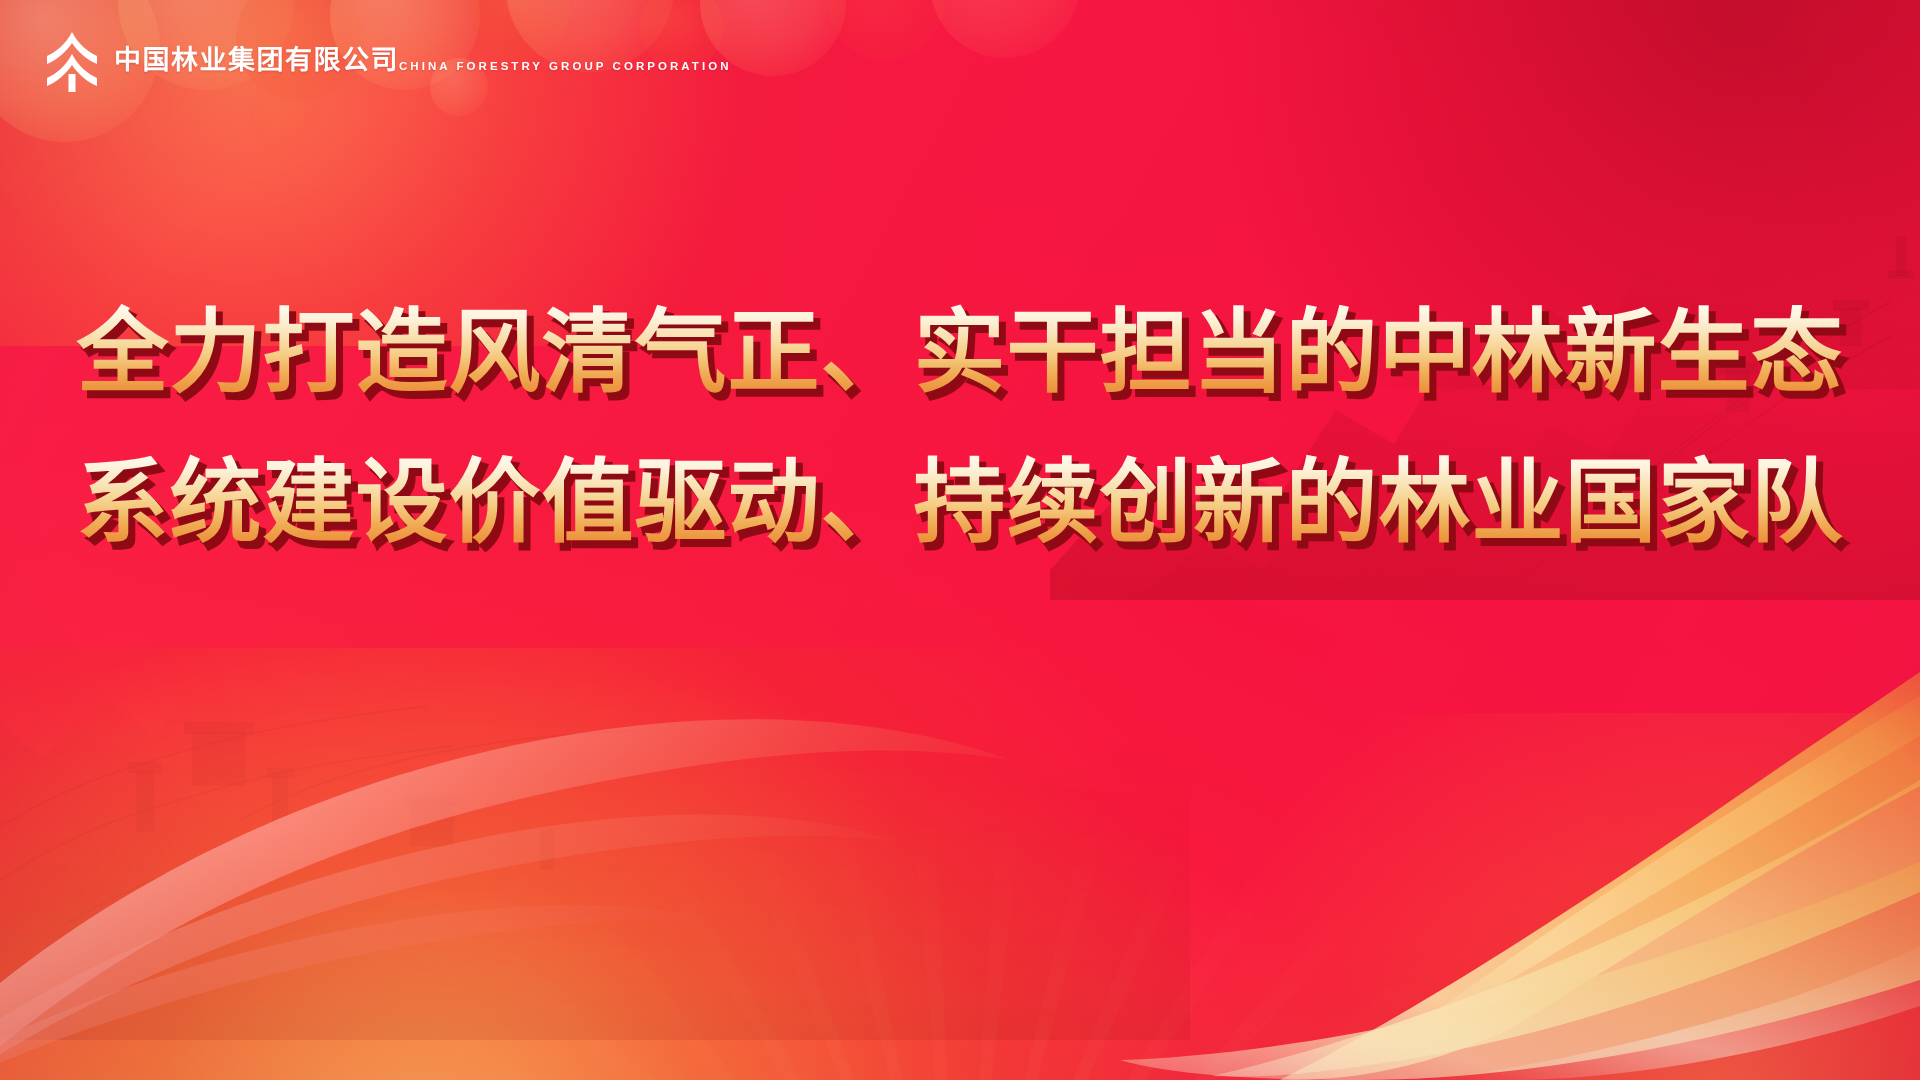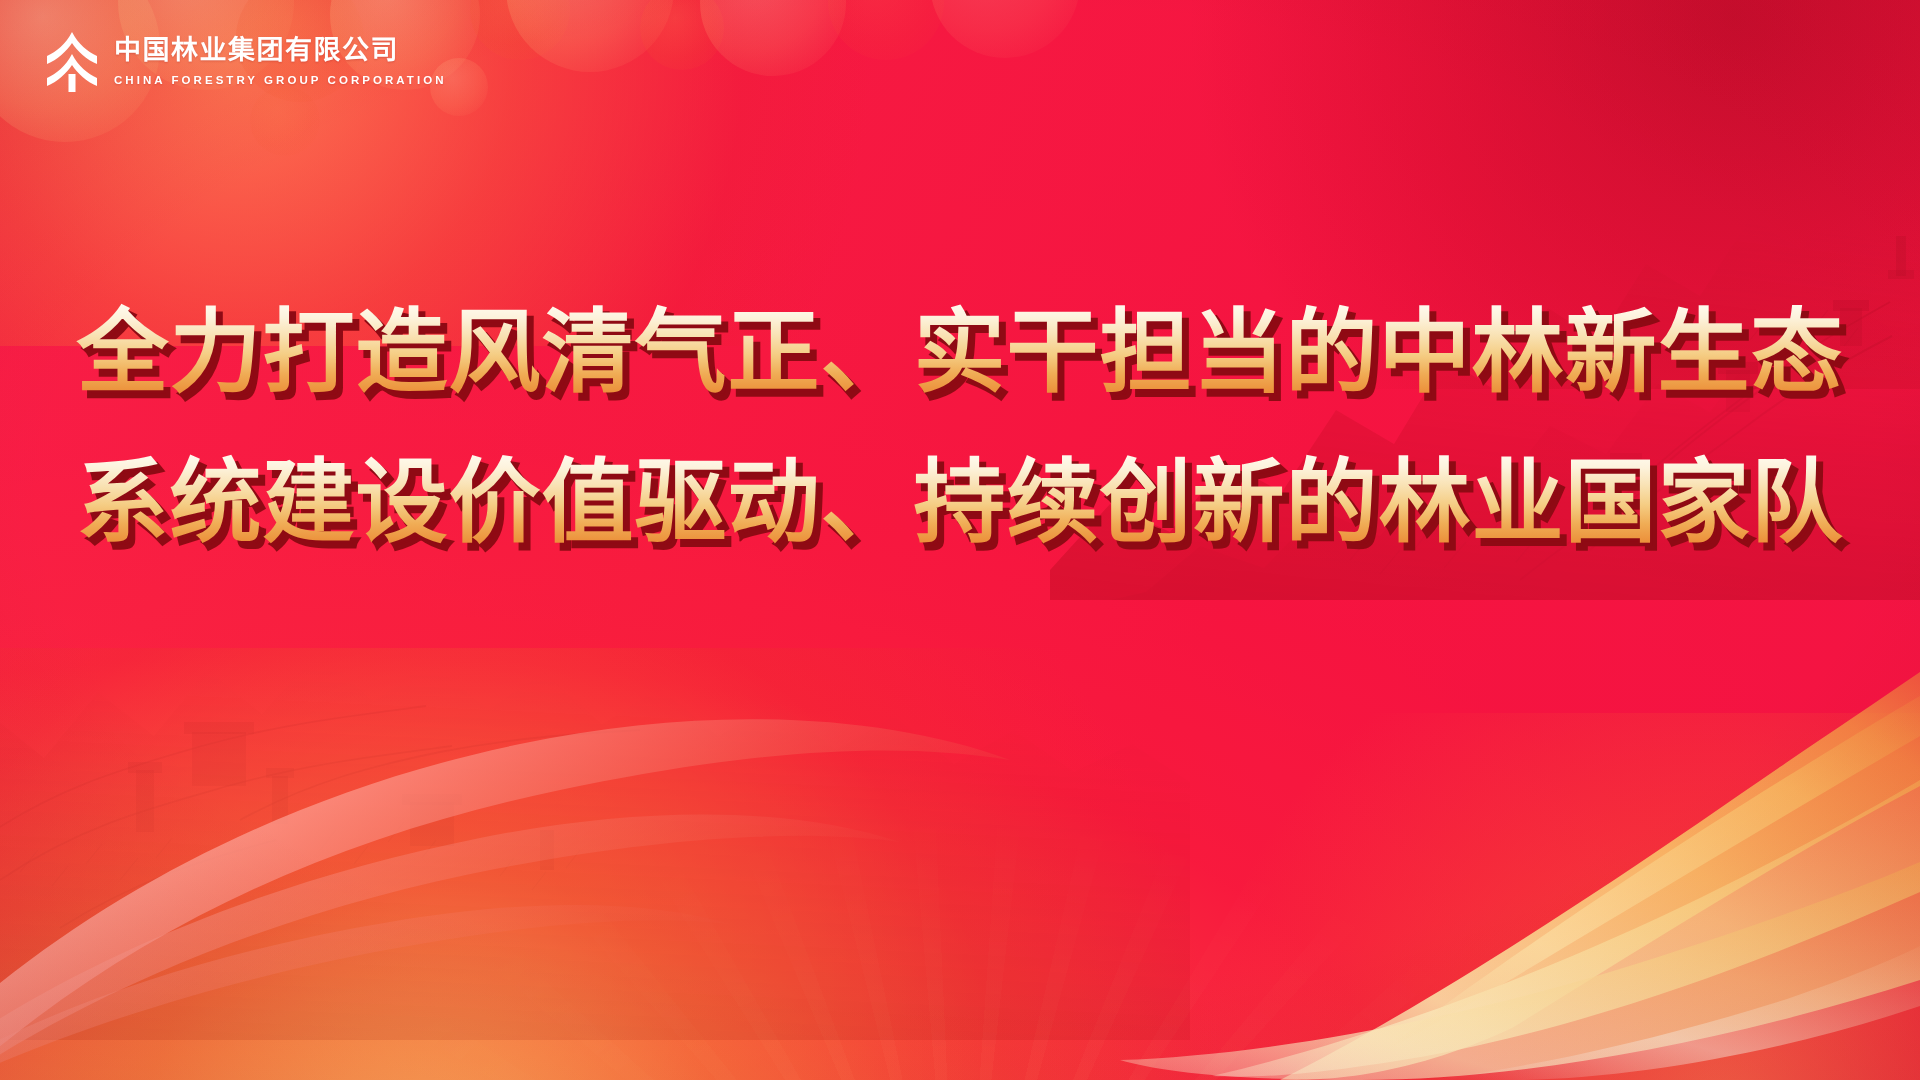--- a/index.html
+++ b/index.html
@@ -72,7 +72,7 @@
     z-index:6;
   }
   .logo-mark{width:56px;height:62px;flex:0 0 auto;}
-  .logo-text{display:flex;flex-direction:column;justify-content:center;}
+  .logo-text{display:flex;flex-direction:row;justify-content:center;}
   .logo-cn{
     font-size:27px;font-weight:700;color:#fff;
     letter-spacing:1.5px;line-height:1.1;

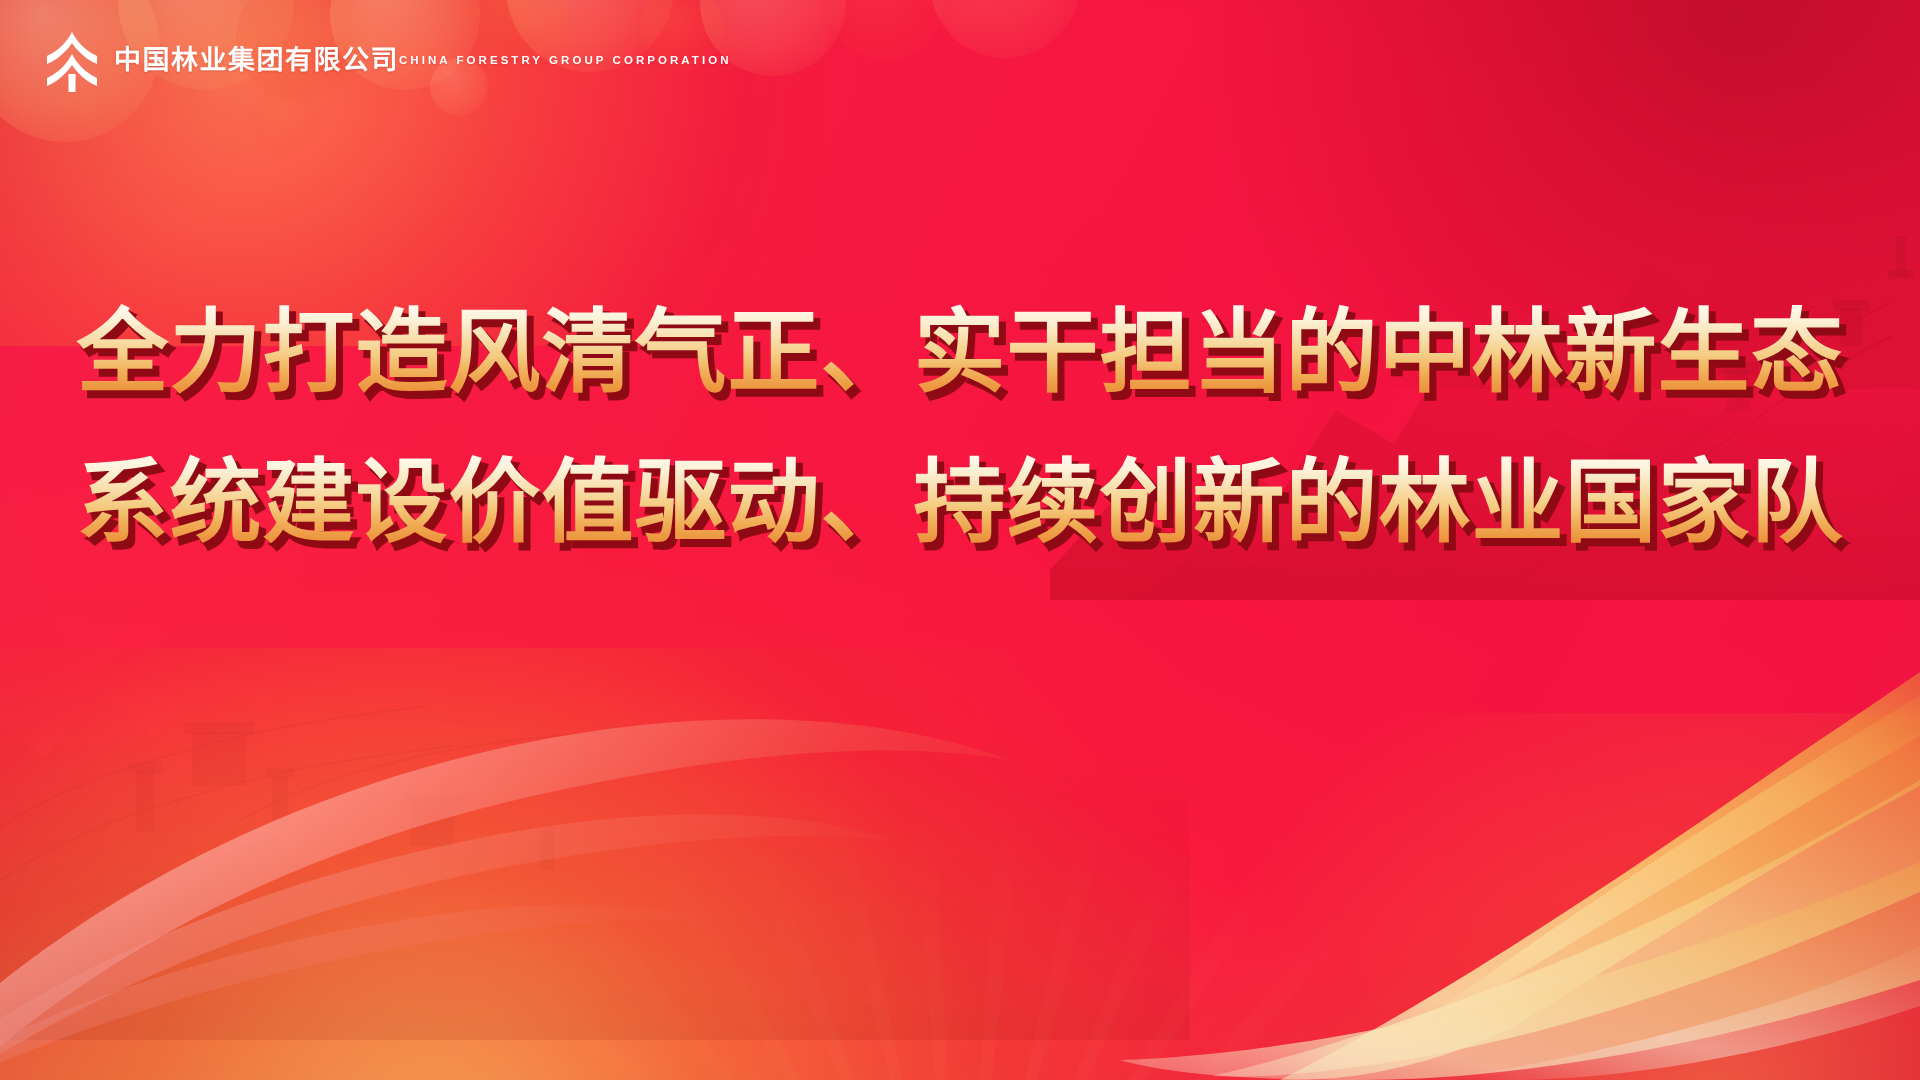--- a/index.html
+++ b/index.html
@@ -82,7 +82,7 @@
   .logo-en{
     font-size:11.5px;font-weight:700;color:#fff;
     letter-spacing:3.05px;line-height:1.1;
-    margin-top:8px;white-space:nowrap;
+    margin-top:14px;white-space:nowrap;
     text-shadow:0 1px 2px rgba(140,10,18,.22);
   }
 

